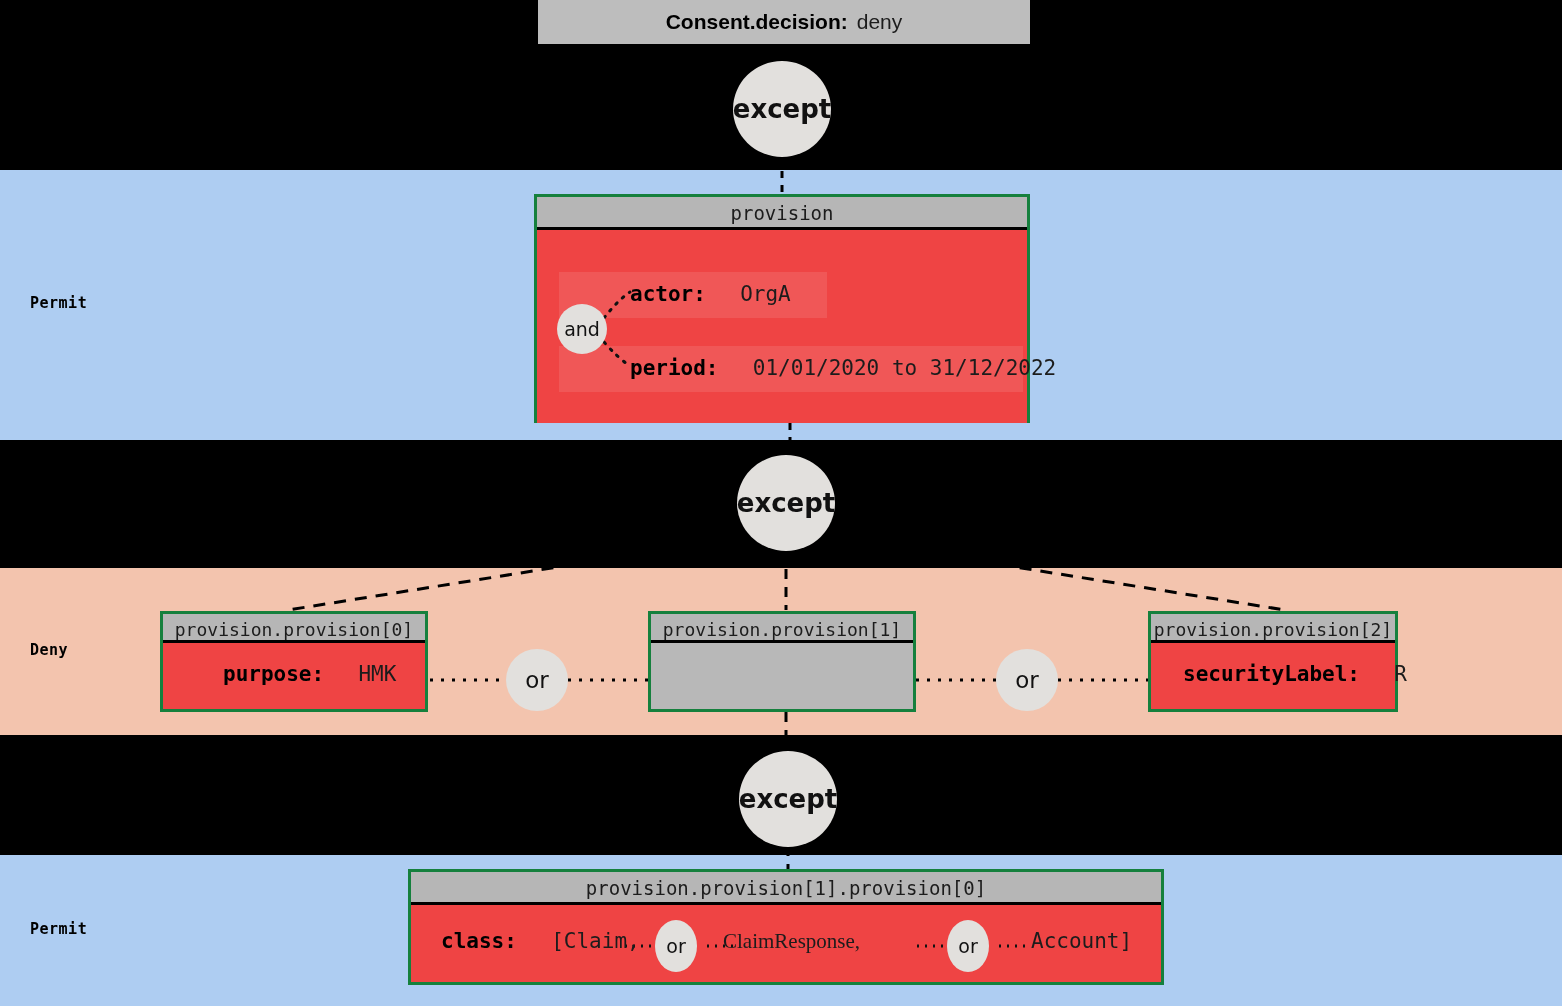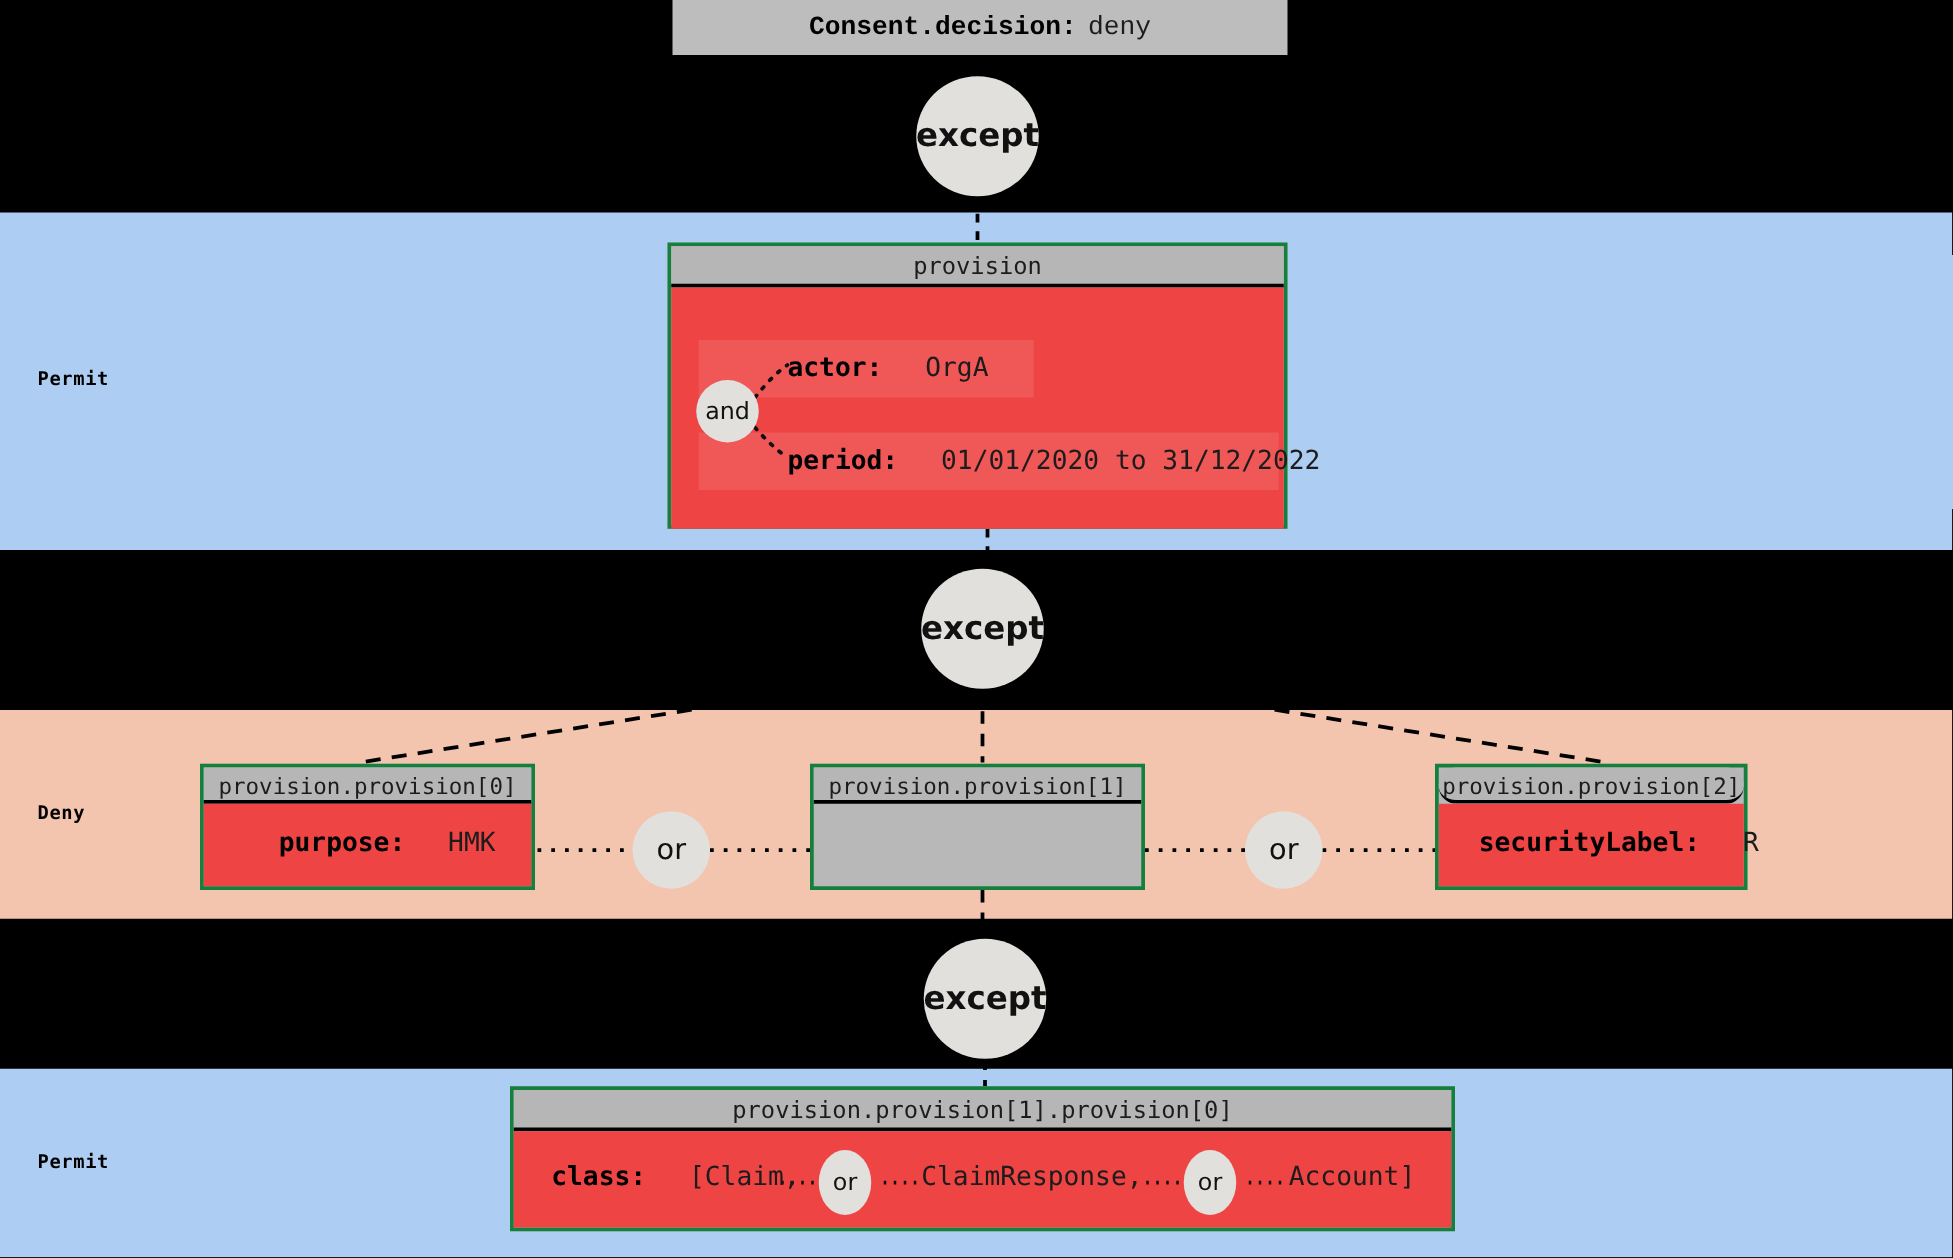--- a/index.html
+++ b/index.html
@@ -63,7 +63,7 @@
     position: absolute;
     background: #bdbdbd;
     text-align: center;
-    font-family: Liberation Mono, monospace;
+    font-family: Liberation Sans, sans-serif;
     font-size: 21px;
     color: #1c1c1c;
     display: flex;

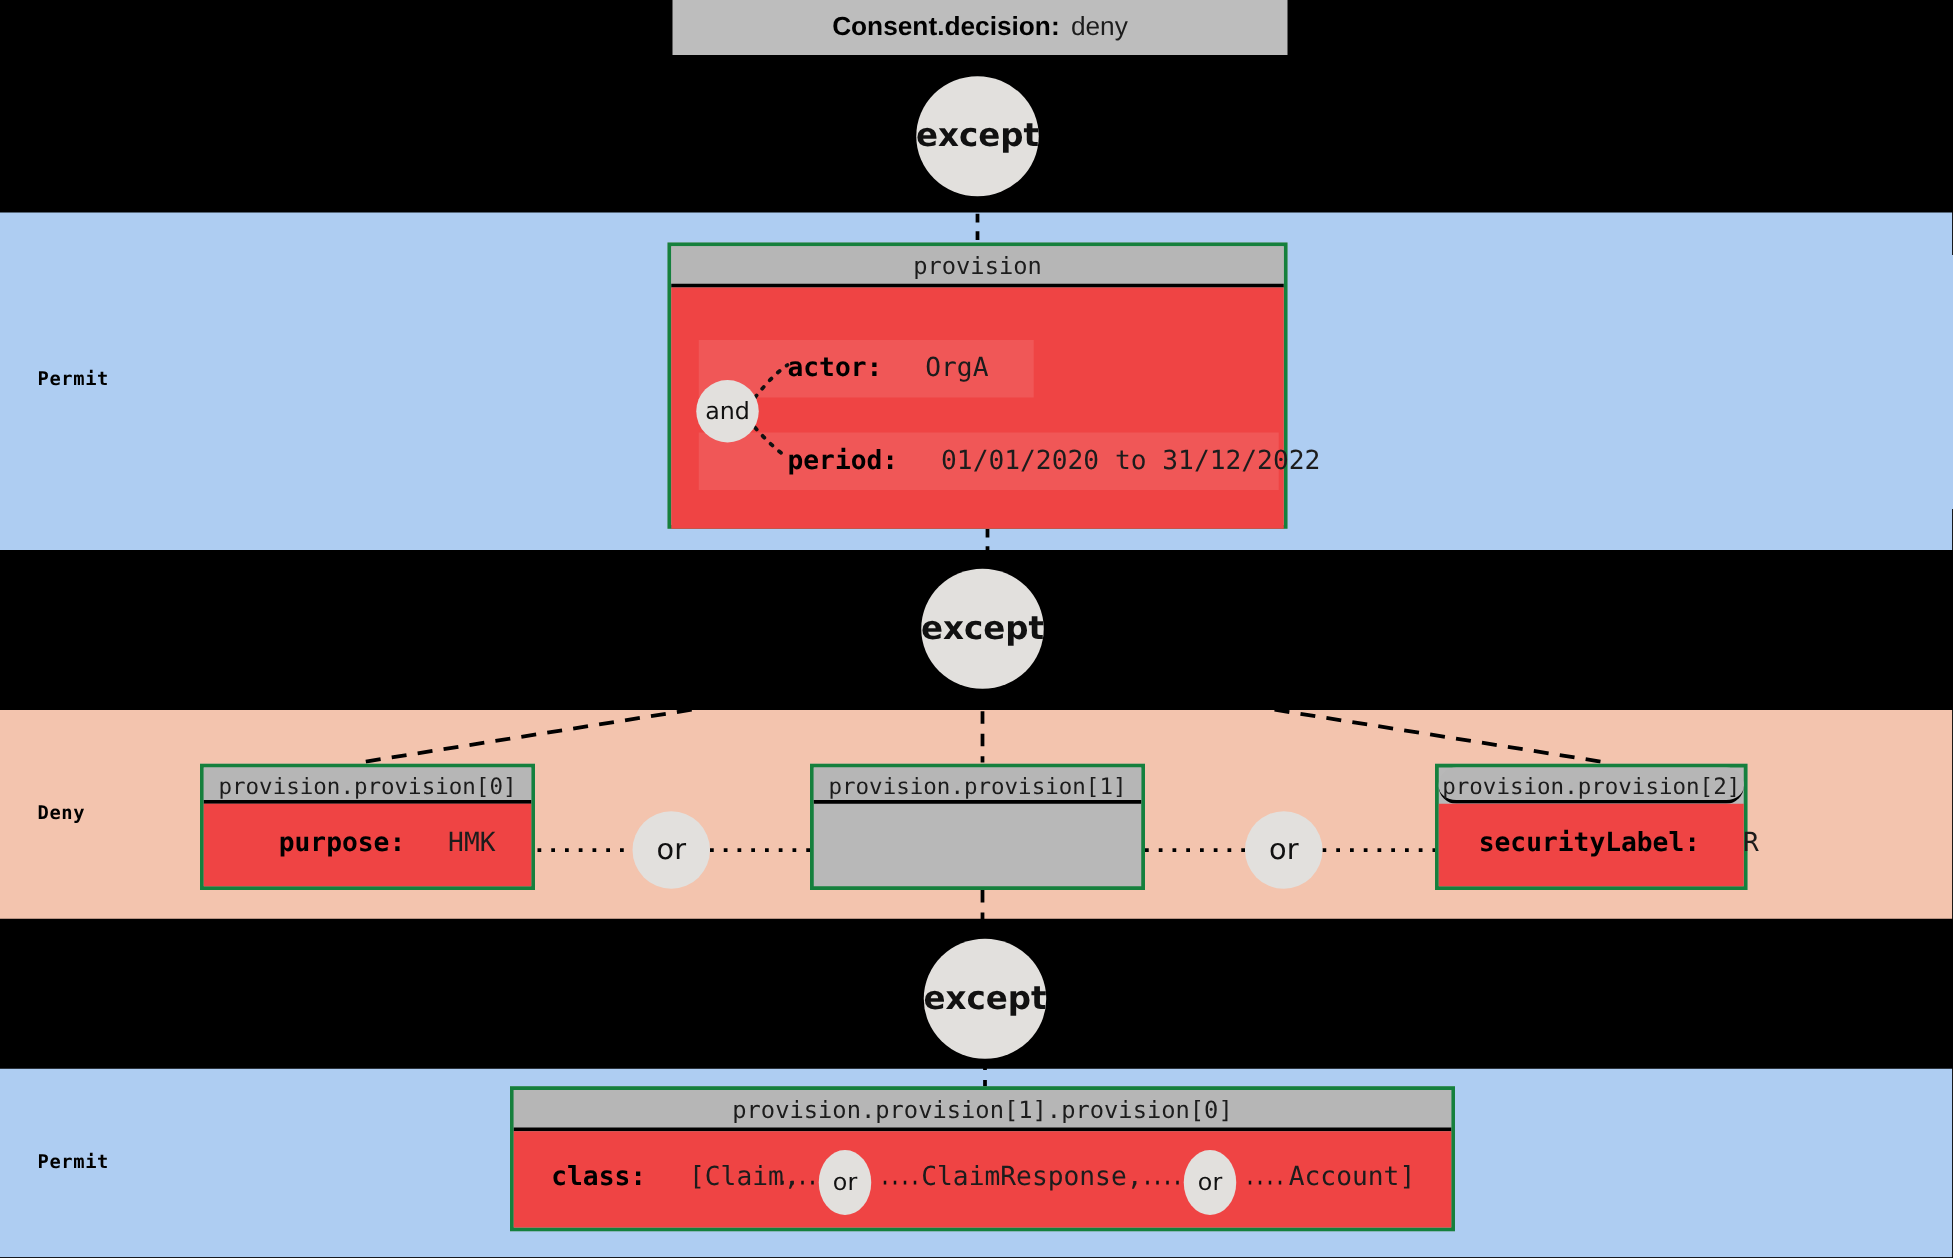--- a/index.html
+++ b/index.html
@@ -242,7 +242,7 @@
   </div>
 
   <div class="node" style="left:1148px; top:611px; width:250px; height:101px;">
-    <div class="node-header" style="height:29px; font-size:18px;border-radius:14px;">provision.provision[2]</div>
+    <div class="node-header" style="height:29px; font-size:18px;">provision.provision[2]</div>
     <div class="node-body" style="height:66px;">
       <div class="attr-row" style="left:32px; top:19px;">
         <span class="attr-key">securityLabel:</span>

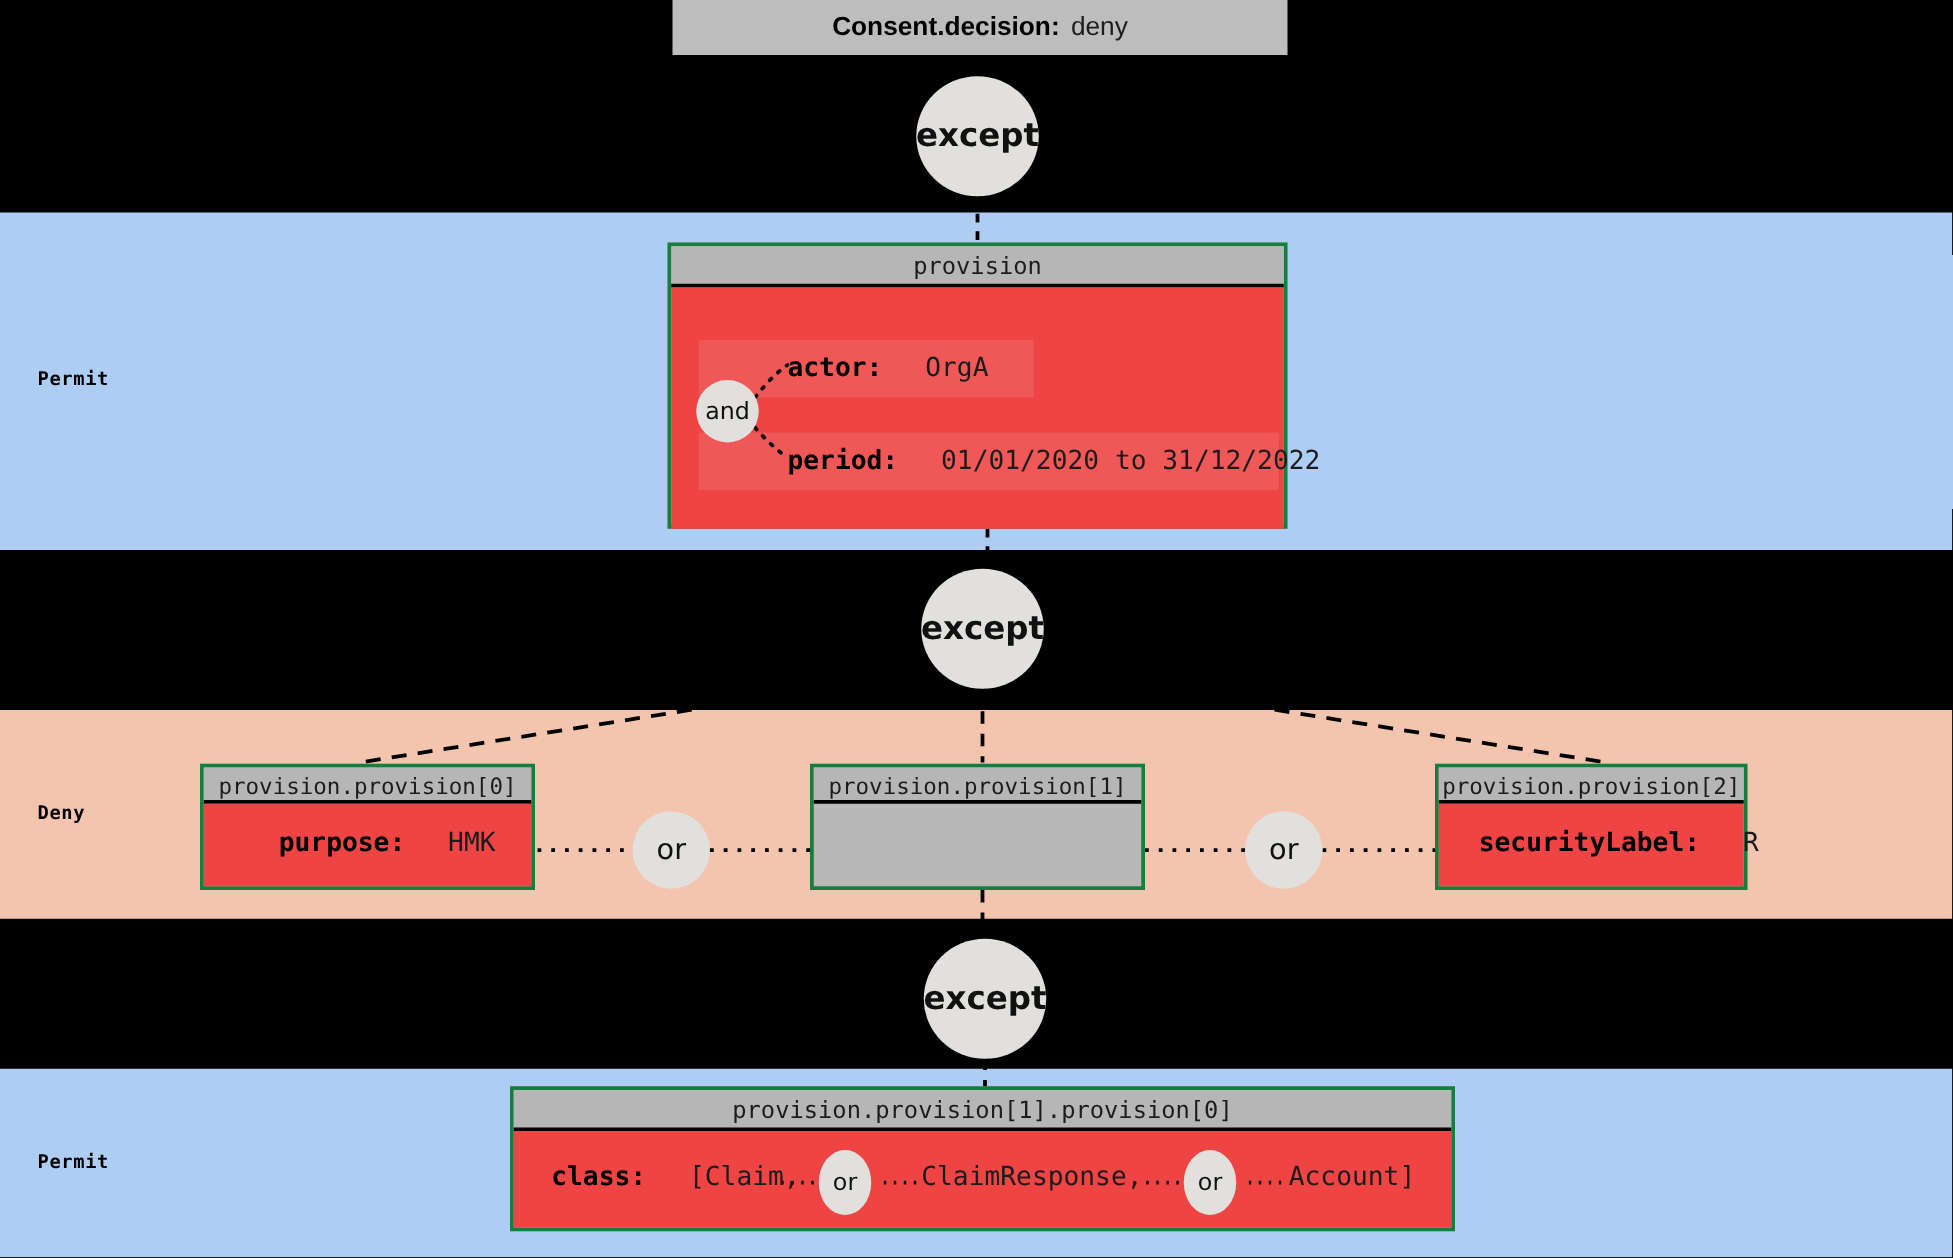--- a/index.html
+++ b/index.html
@@ -275,7 +275,7 @@
         <span class="attr-val">[Claim,</span>
       </div>
 
-      <div class="attr-row" style="left:326px; top:24px;">
+      <div class="attr-row" style="left:312px; top:24px;font-family:Liberation Serif, serif;">
         <span class="attr-val">ClaimResponse,</span>
       </div>
 

